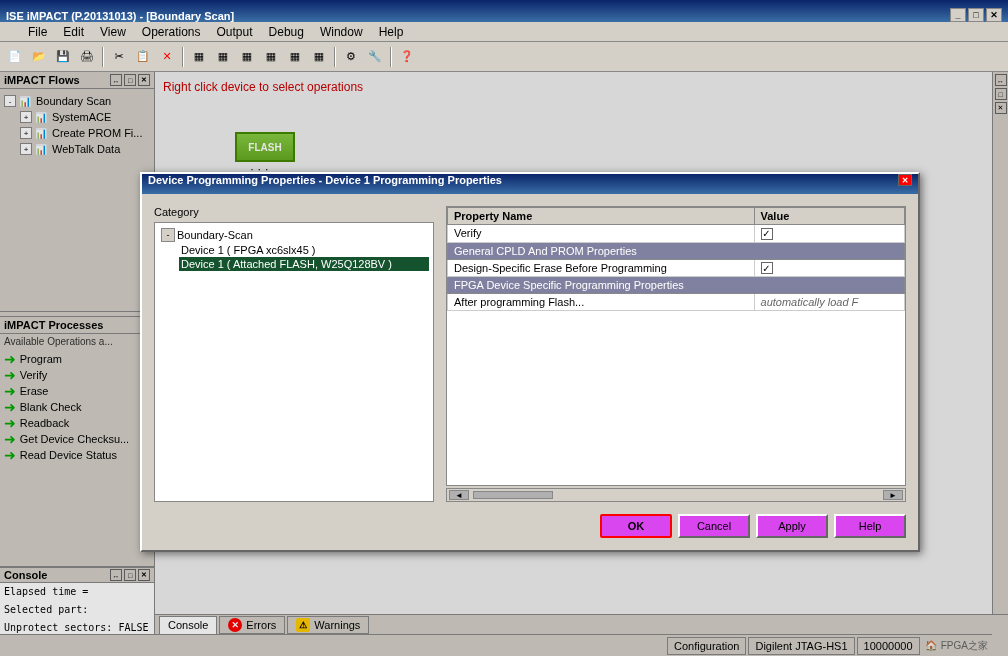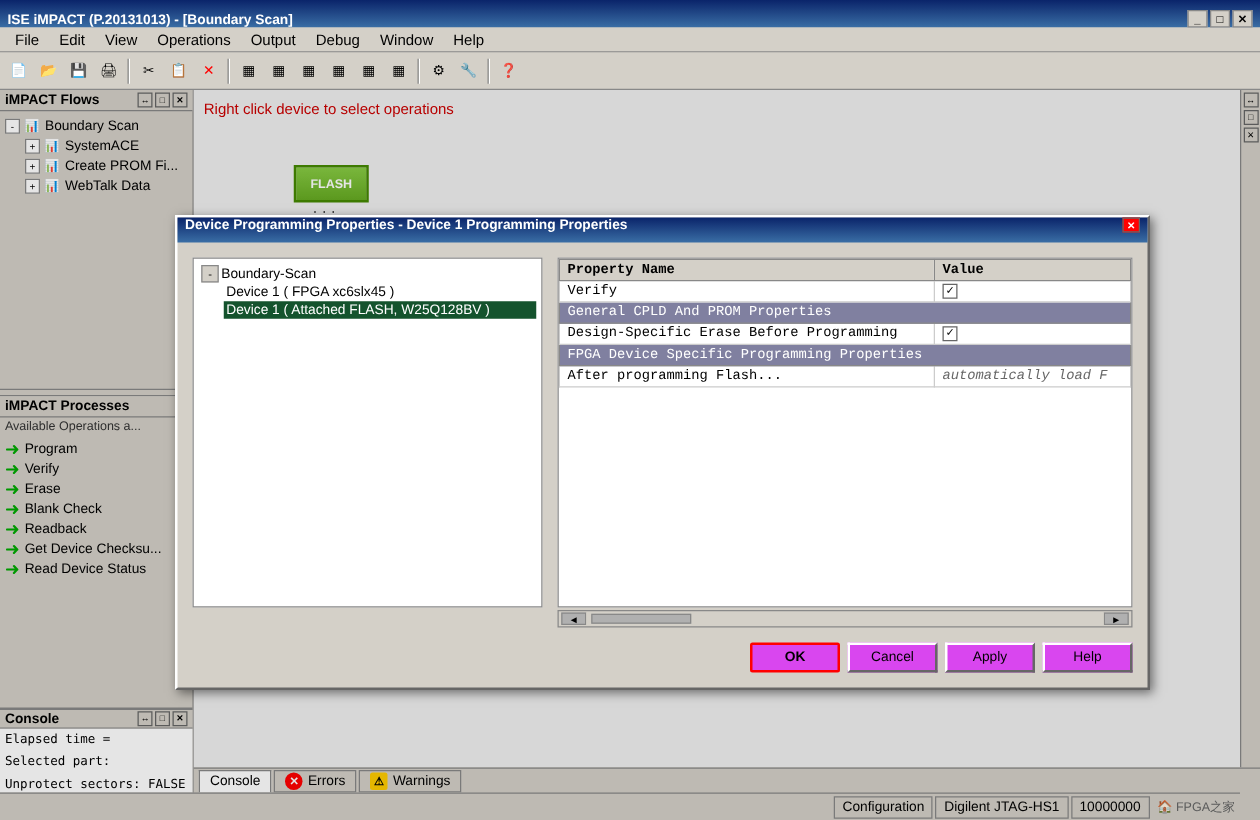--- a/index.html
+++ b/index.html
@@ -48,7 +48,7 @@
       height: 20px;
       display: flex;
       align-items: center;
-      padding: 0 4px;
+      padding: 0 20px;
       border-bottom: 1px solid #888;
     }
     .menu-item {

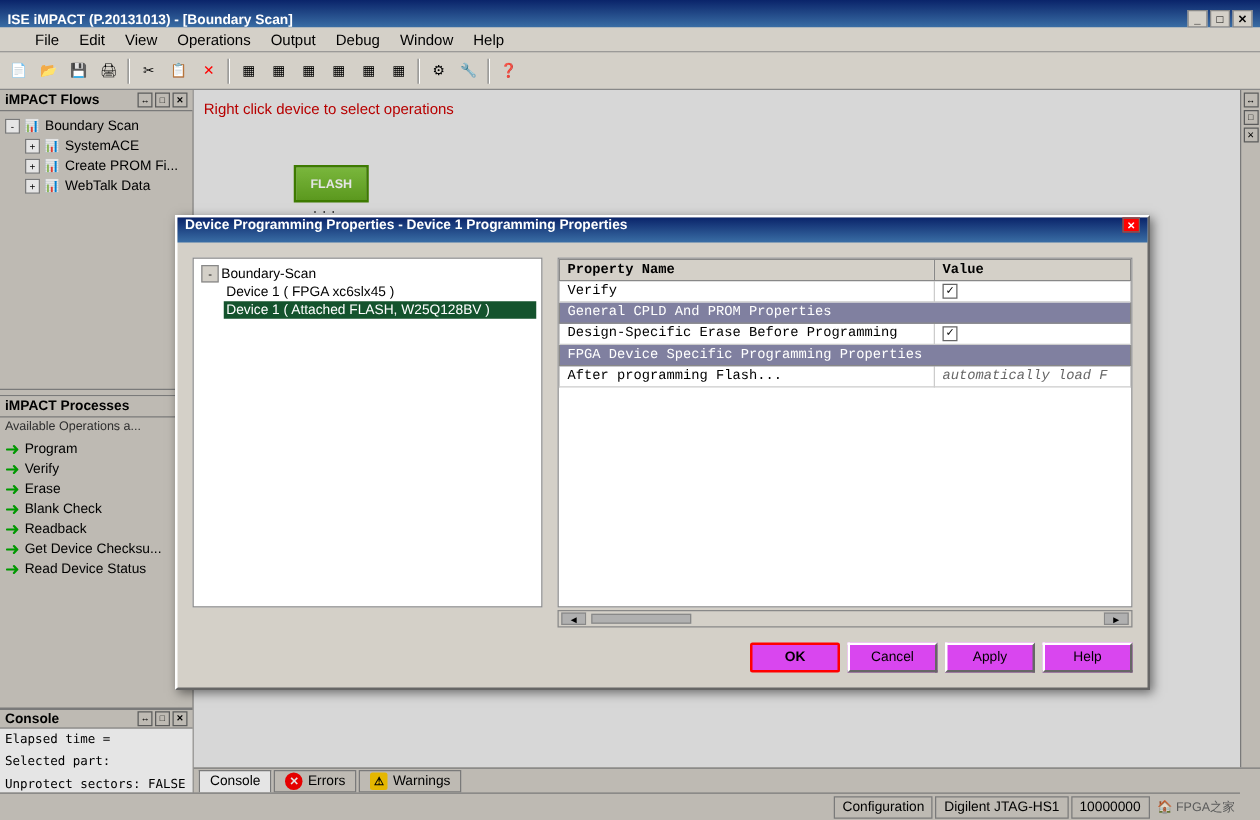--- a/index.html
+++ b/index.html
@@ -621,6 +621,7 @@
       <div class="modal-content">
 
         <div class="modal-left">
+          <div class="category-label">Category</div>
           <div class="category-tree">
             <div class="cat-item">
               <div class="cat-expander">-</div>

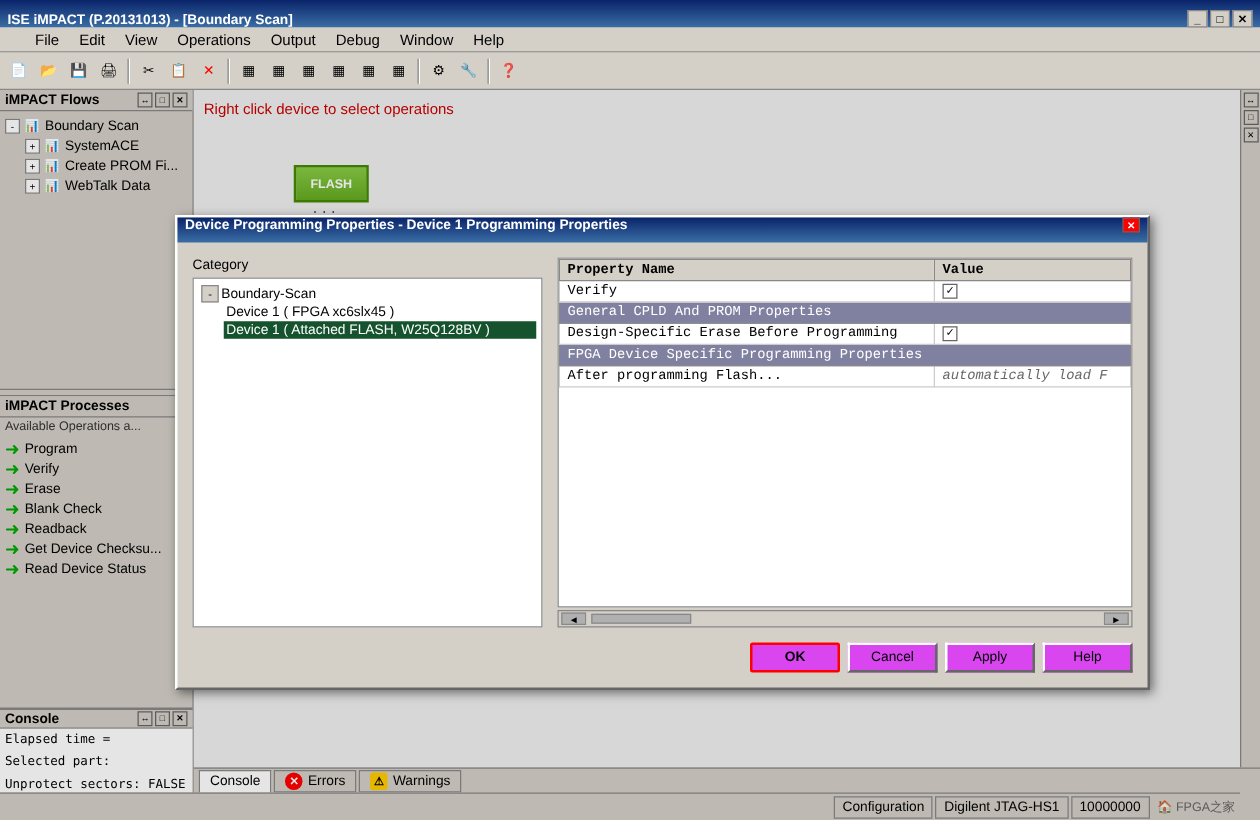--- a/index.html
+++ b/index.html
@@ -370,7 +370,6 @@
       width: 100%;
       border-collapse: collapse;
       font-size: 11px;
-      font-family: Liberation Mono, monospace;
     }
     .prop-table th {
       background: #d4d0c8;

